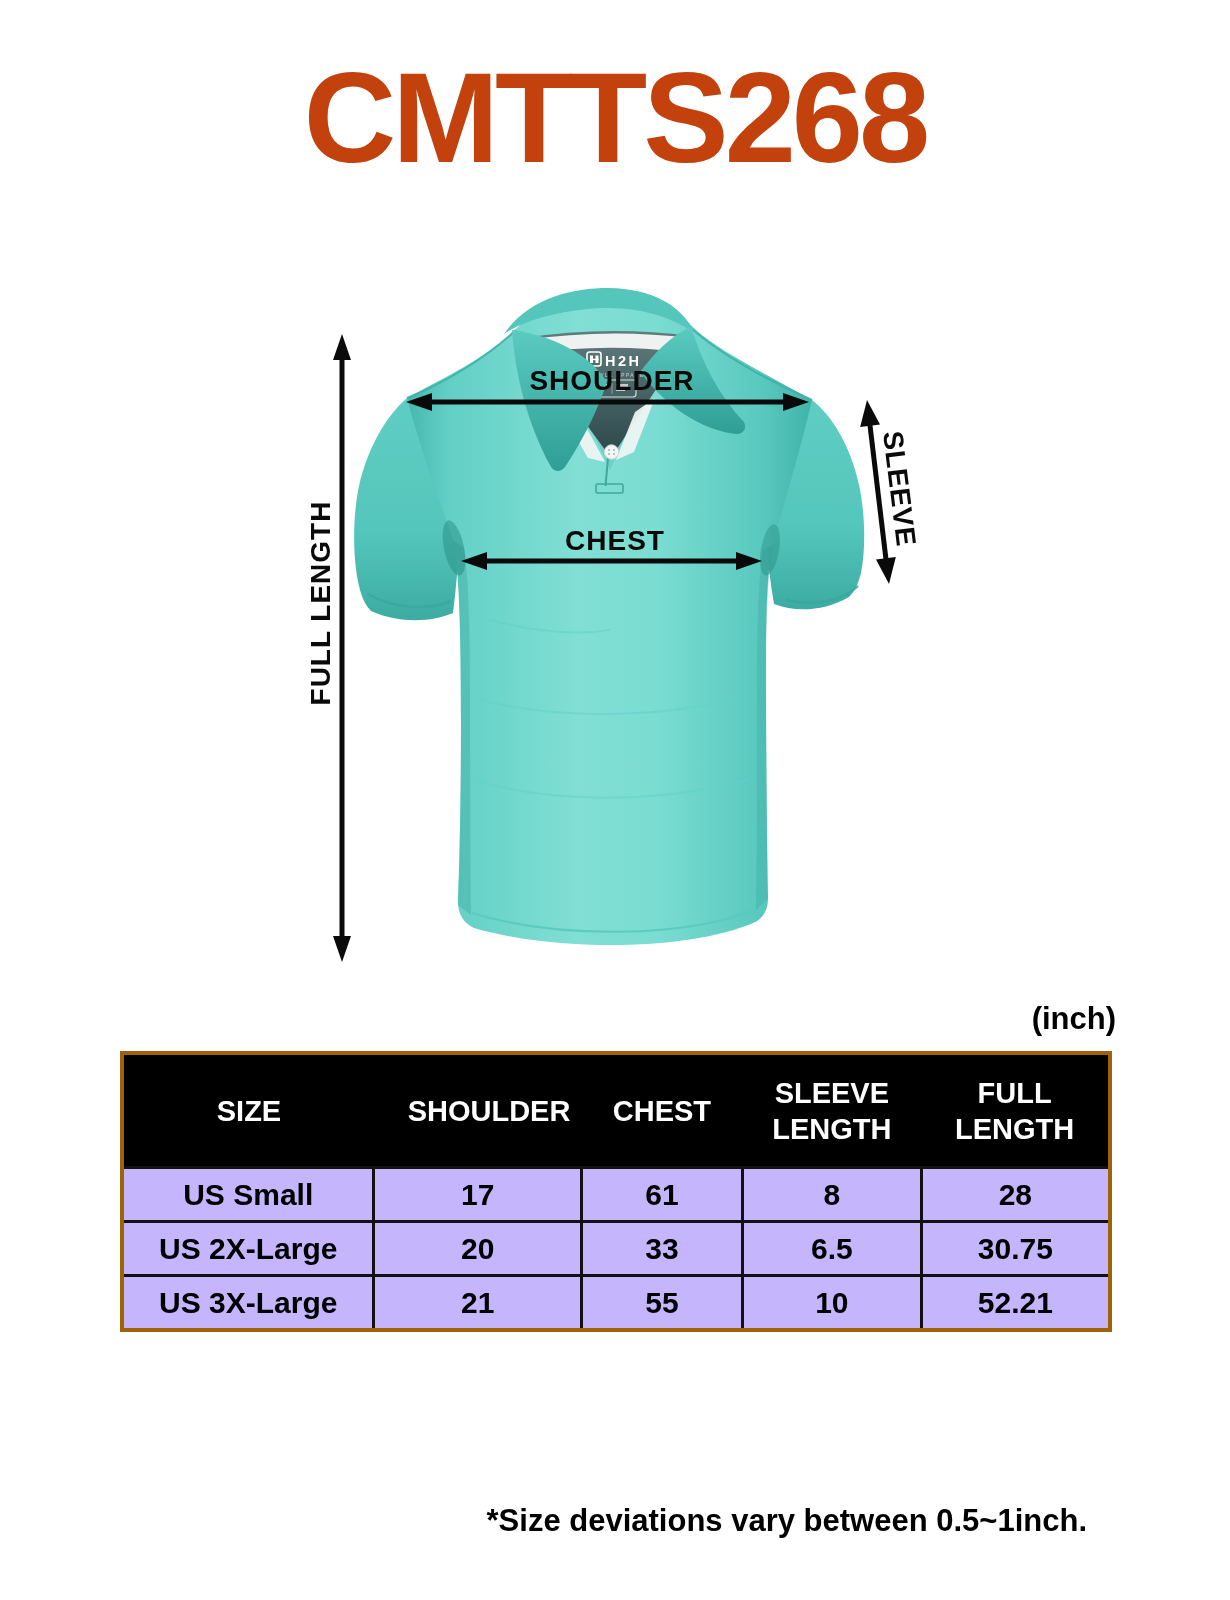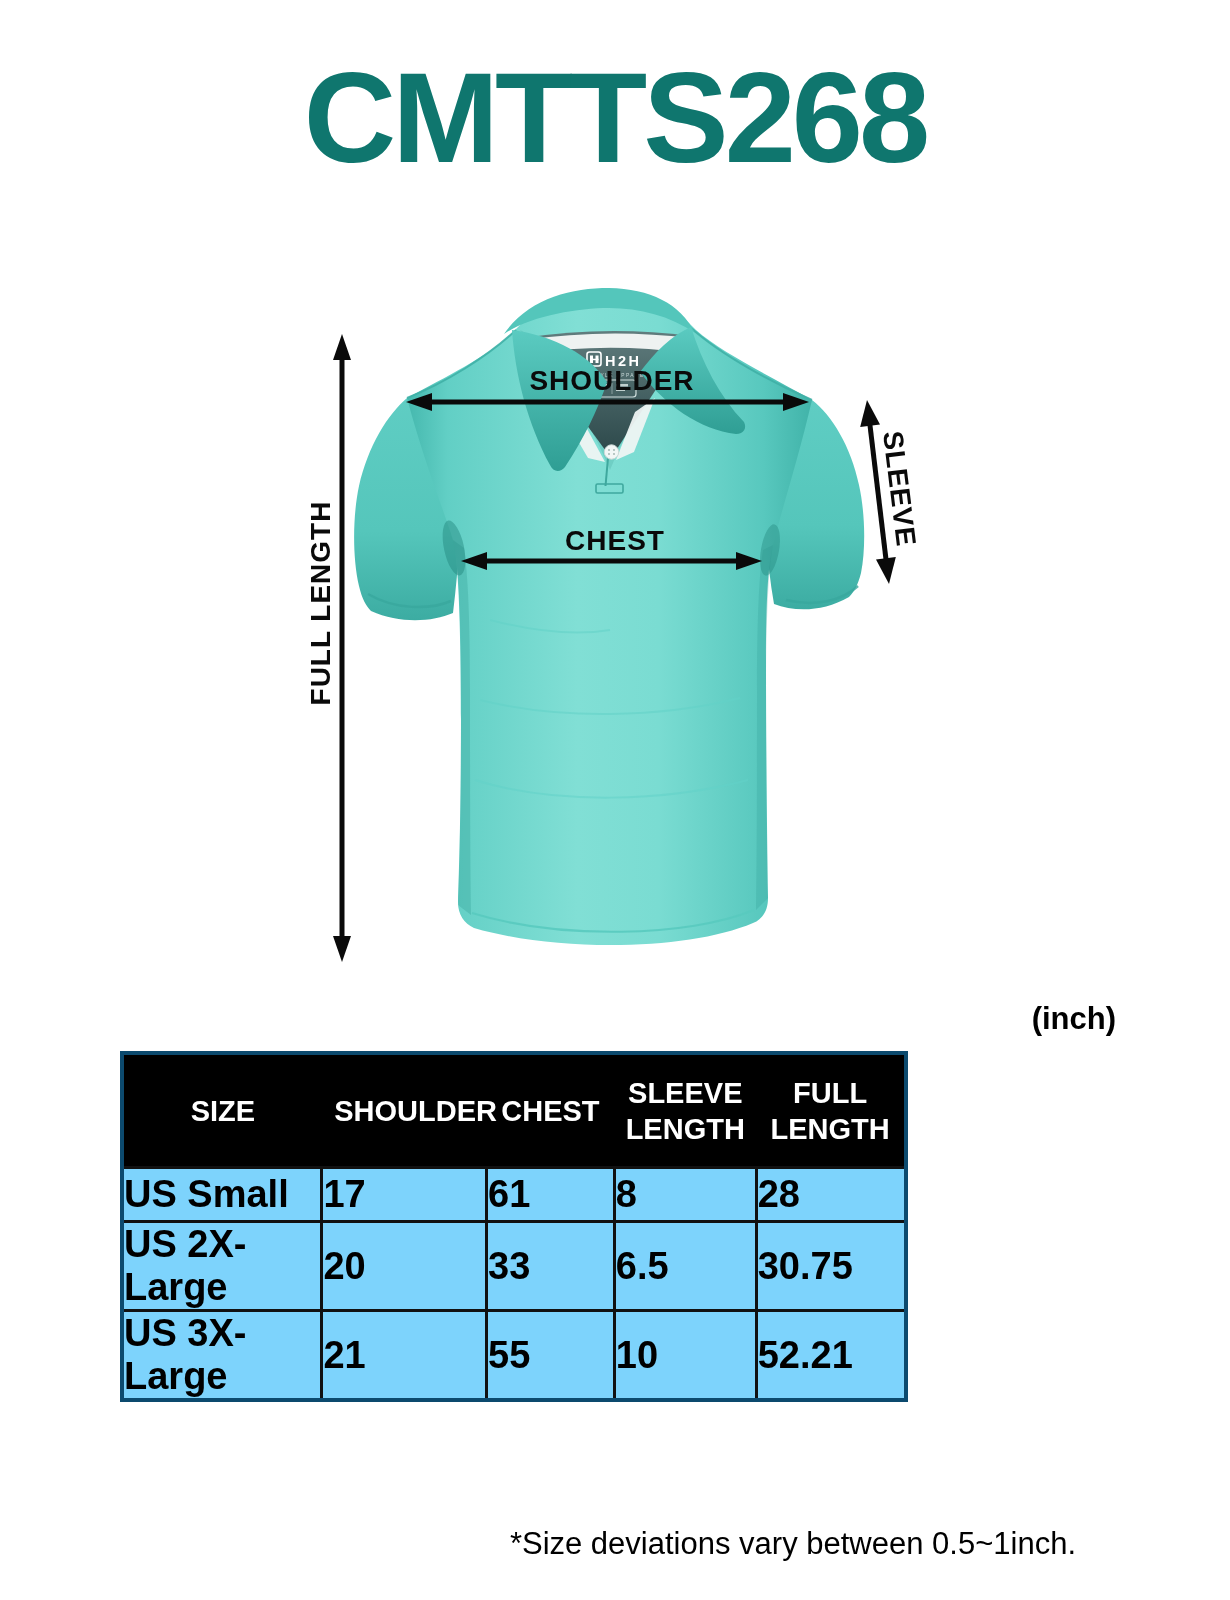--- a/index.html
+++ b/index.html
@@ -9,7 +9,7 @@
   }
   .page-title{
     position:absolute;left:0;top:48px;width:100%;text-align:center;
-    font-size:128px;font-weight:700;letter-spacing:-4px;line-height:1.1;color:#0f766e;
+    font-size:128px;font-weight:700;letter-spacing:-4px;line-height:1.1;color:#c2410c;
   }
   .diagram-svg{position:absolute;left:0;top:0;width:1230px;height:1000px;}
   .measure-label{

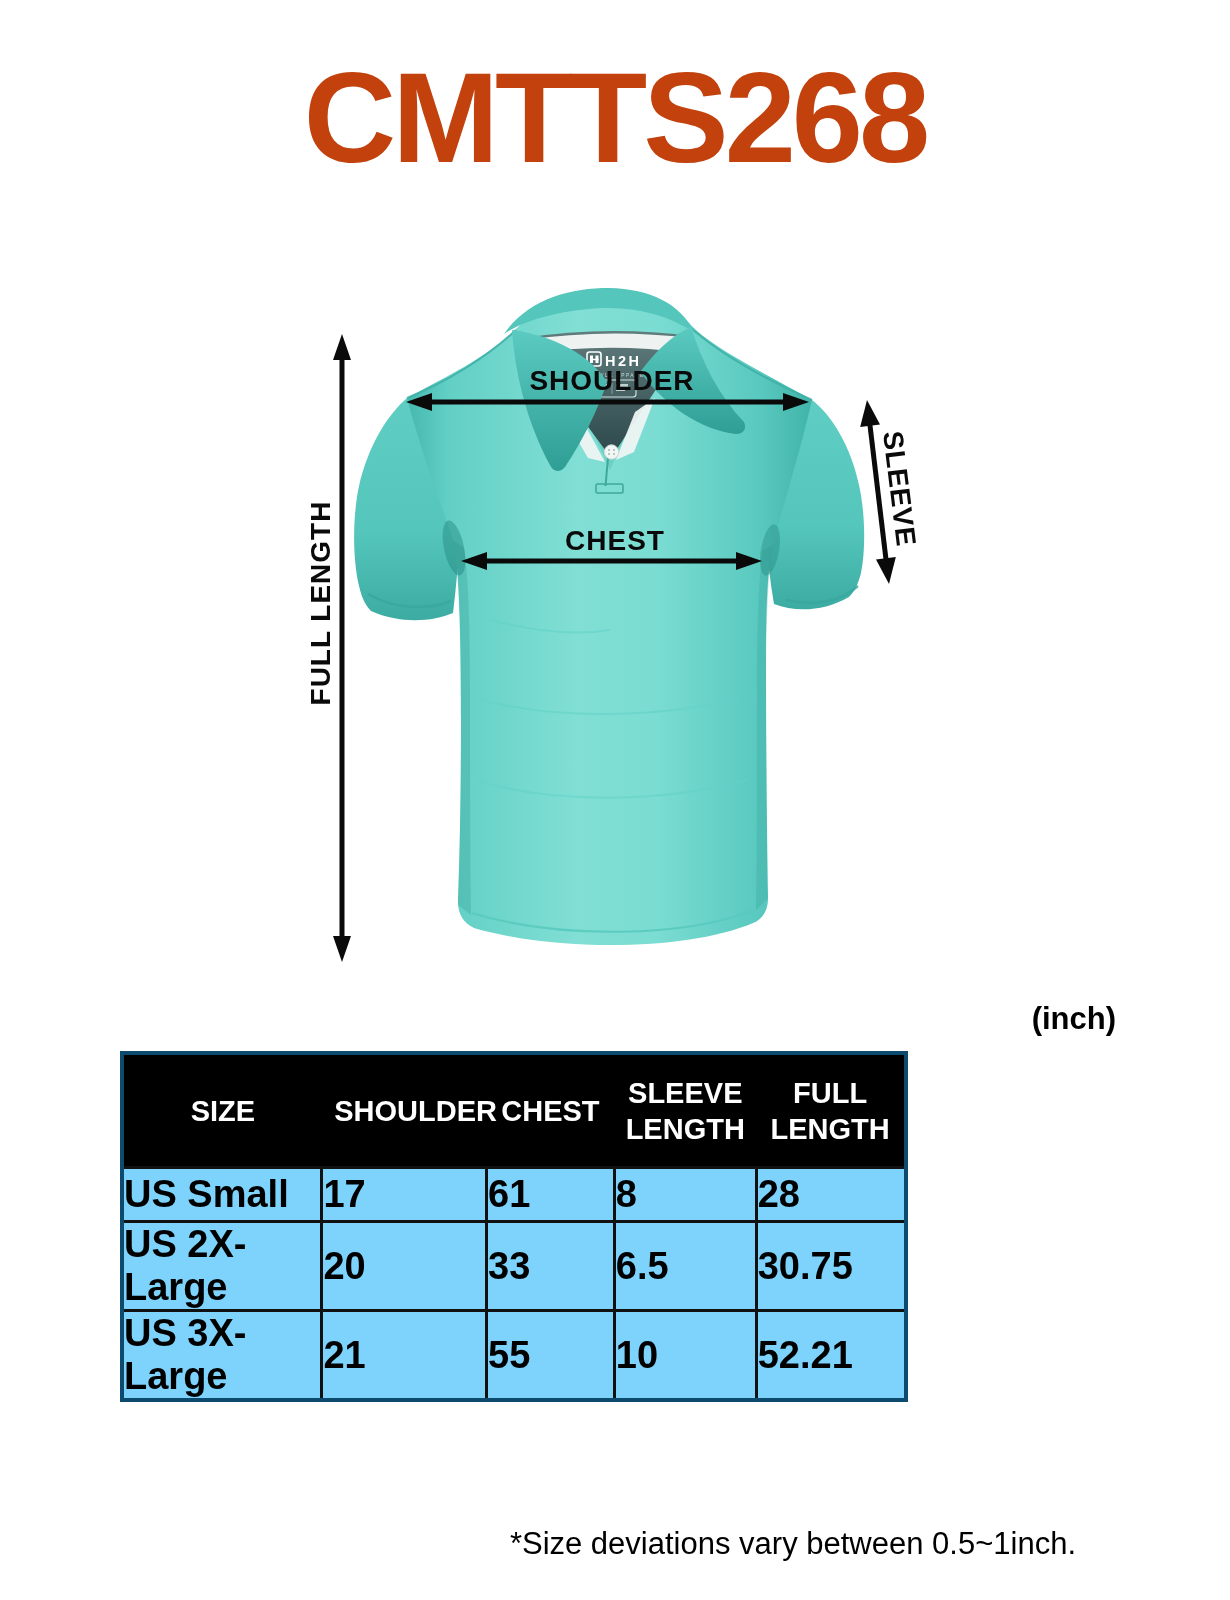--- a/index.html
+++ b/index.html
@@ -24,9 +24,9 @@
     position:absolute;right:114px;top:1001px;font-size:31px;font-weight:700;
   }
   .size-table{
-    position:absolute;left:120px;top:1051px;width:788px;
+    position:absolute;left:120px;top:1051px;width:992px;
     border-collapse:collapse;table-layout:fixed;
-    border:4px solid #0c4a6e;
+    border:4px solid #a16207;
   }
   .size-table thead th{
     background:#000;color:#fff;font-weight:700;font-size:29px;line-height:36px;

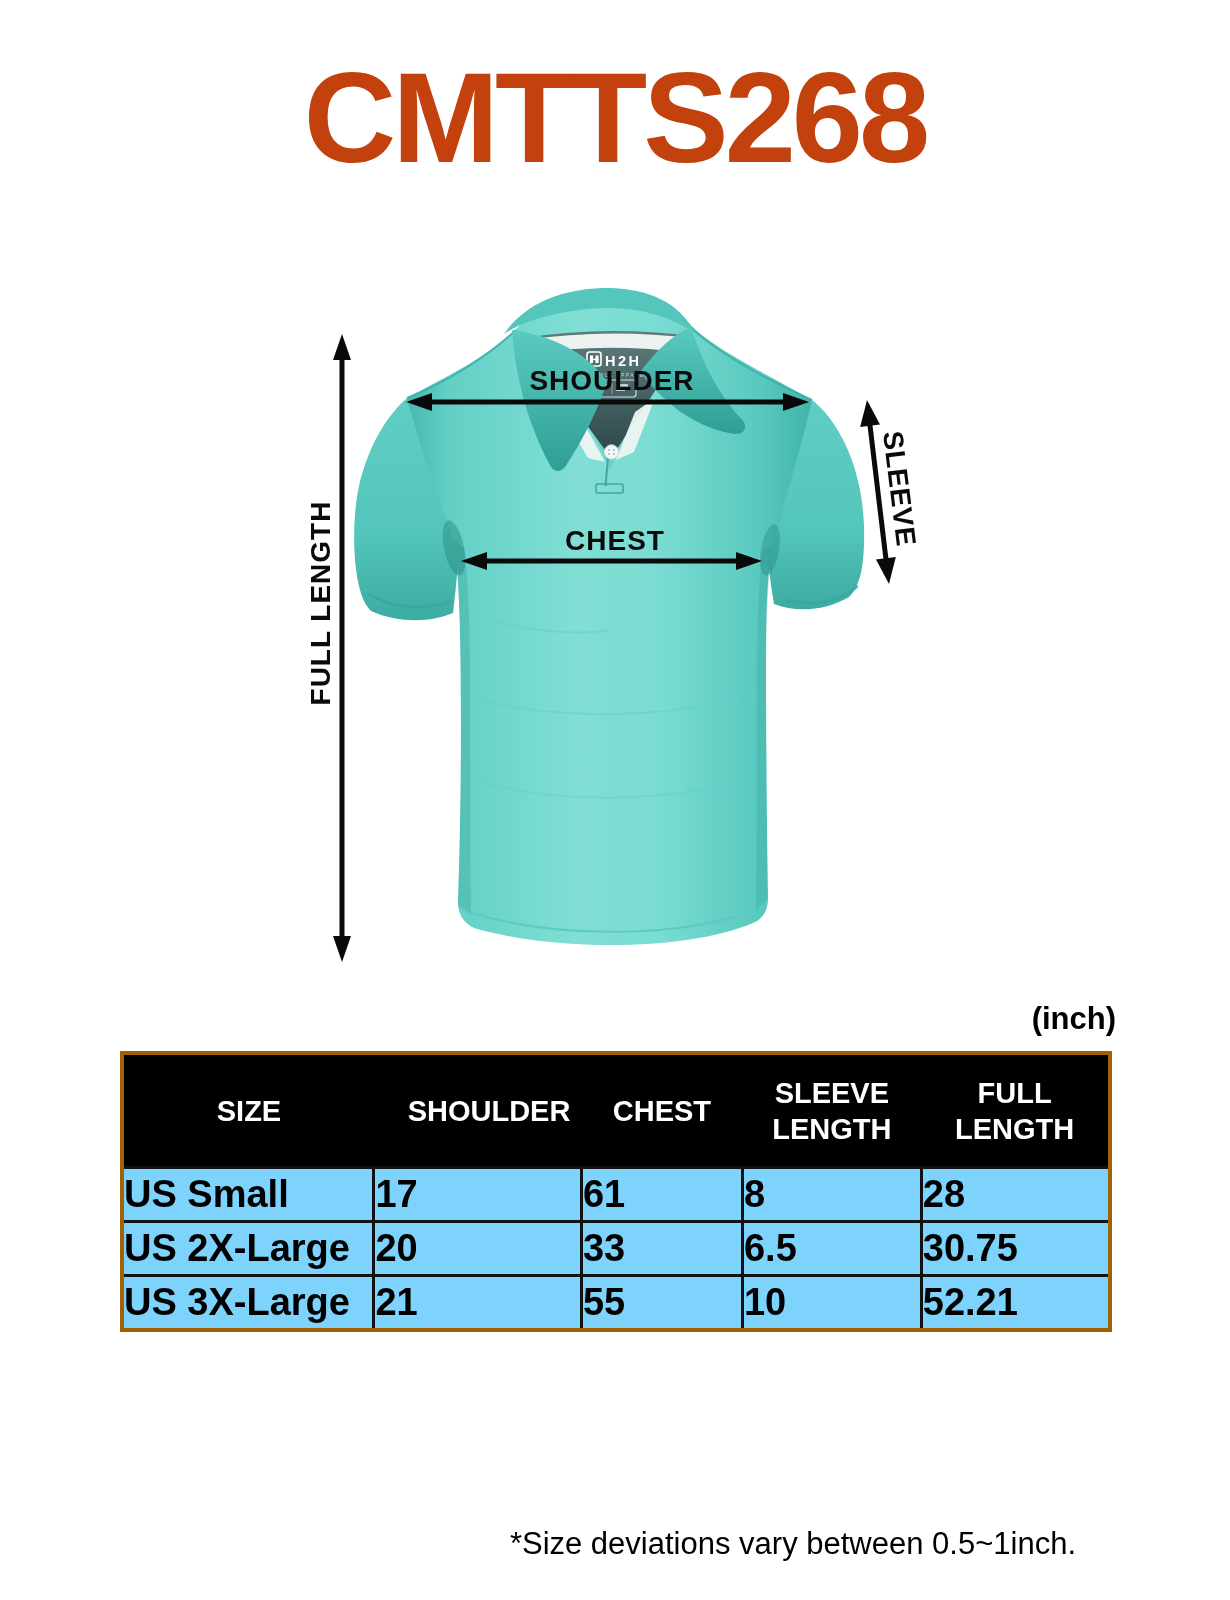--- a/index.html
+++ b/index.html
@@ -34,8 +34,8 @@
   }
   .size-table thead .hdr-narrow{display:inline-block;max-width:140px;}
   .size-table tbody td{
-    border:3px solid #111;height:51px;vertical-align:middle;
-    font-size:38px;font-weight:700;padding:0;background:#7dd3fc;
+    border:3px solid #111;height:51px;text-align:center;vertical-align:middle;
+    font-size:30px;font-weight:700;padding:0;background:#c4b5fd;
   }
   .footnote{
     position:absolute;right:154px;top:1503px;font-size:31px;font-weight:400;white-space:nowrap;margin-top:23px;

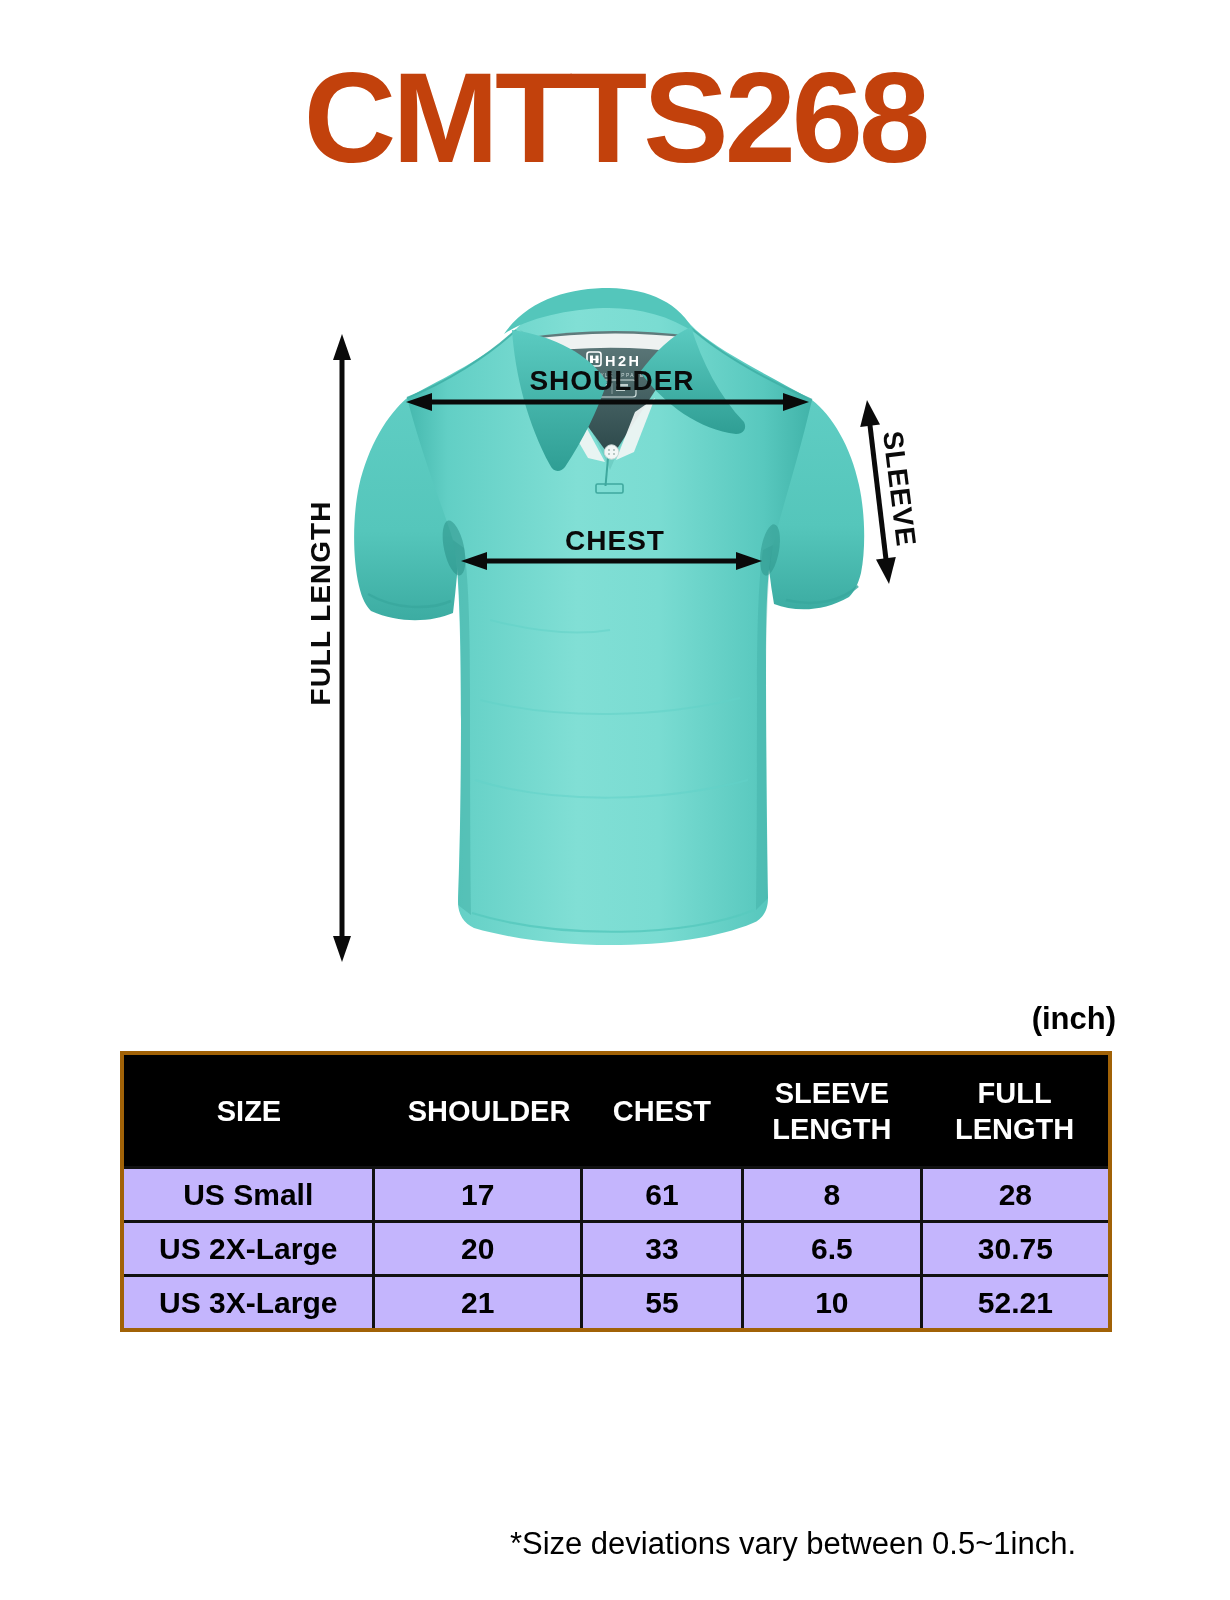--- a/index.html
+++ b/index.html
@@ -38,7 +38,7 @@
     font-size:30px;font-weight:700;padding:0;background:#c4b5fd;
   }
   .footnote{
-    position:absolute;right:154px;top:1503px;font-size:31px;font-weight:400;white-space:nowrap;margin-top:23px;
+    position:absolute;right:143px;top:1503px;font-size:31px;font-weight:700;white-space:nowrap;
   }
 </style>
 </head>

